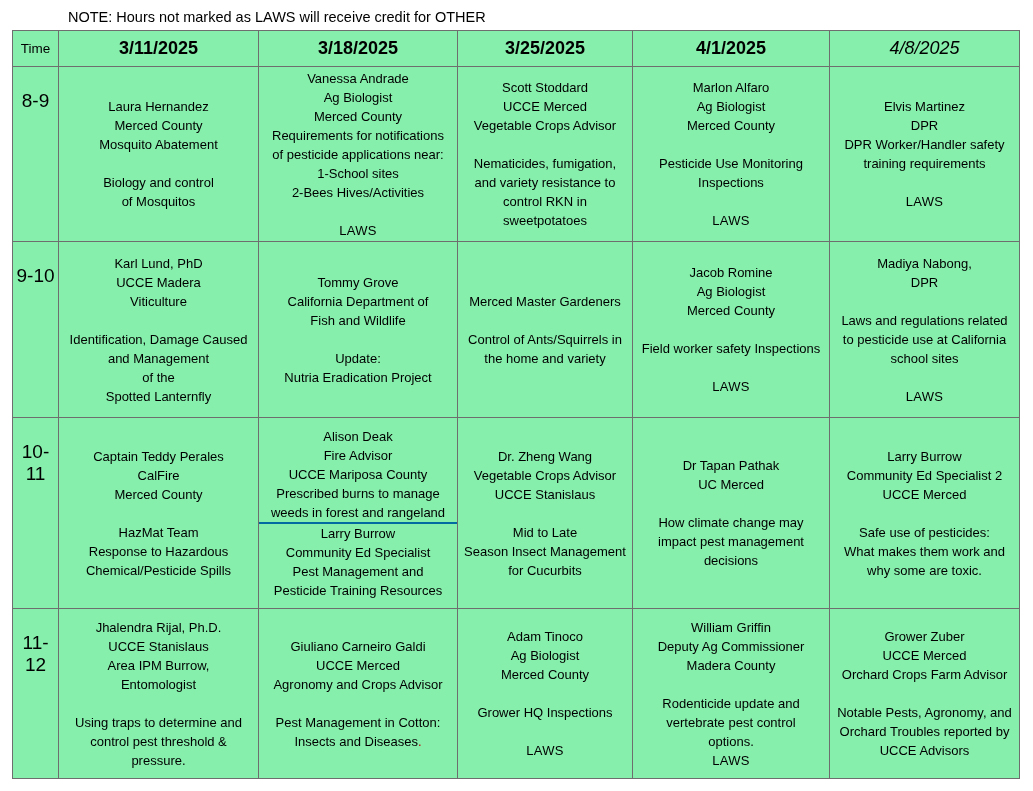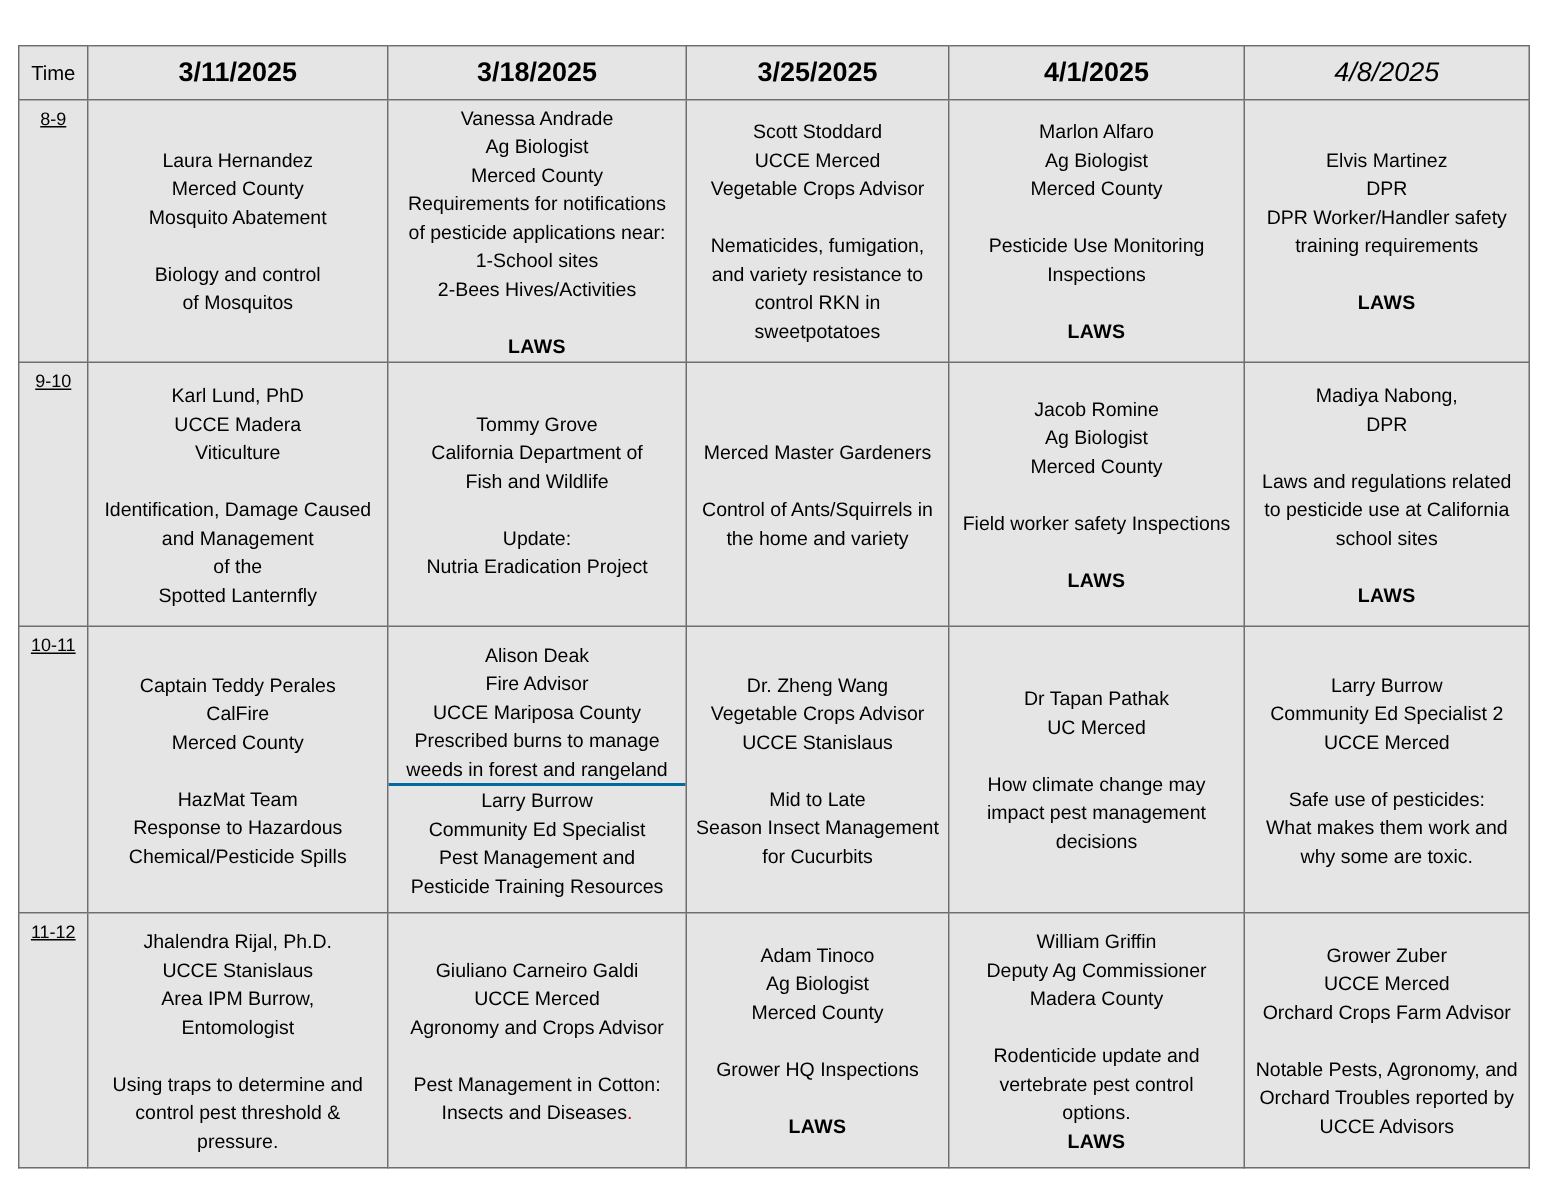--- a/index.html
+++ b/index.html
@@ -29,6 +29,7 @@
 <body style="--red: #c00000; --border: #6e6e6e;">
 
 <div class="topbar">
+  <div class="note">NOTE: Hours not marked as LAWS will receive credit for OTHER</div>
 </div>
 
 <table>

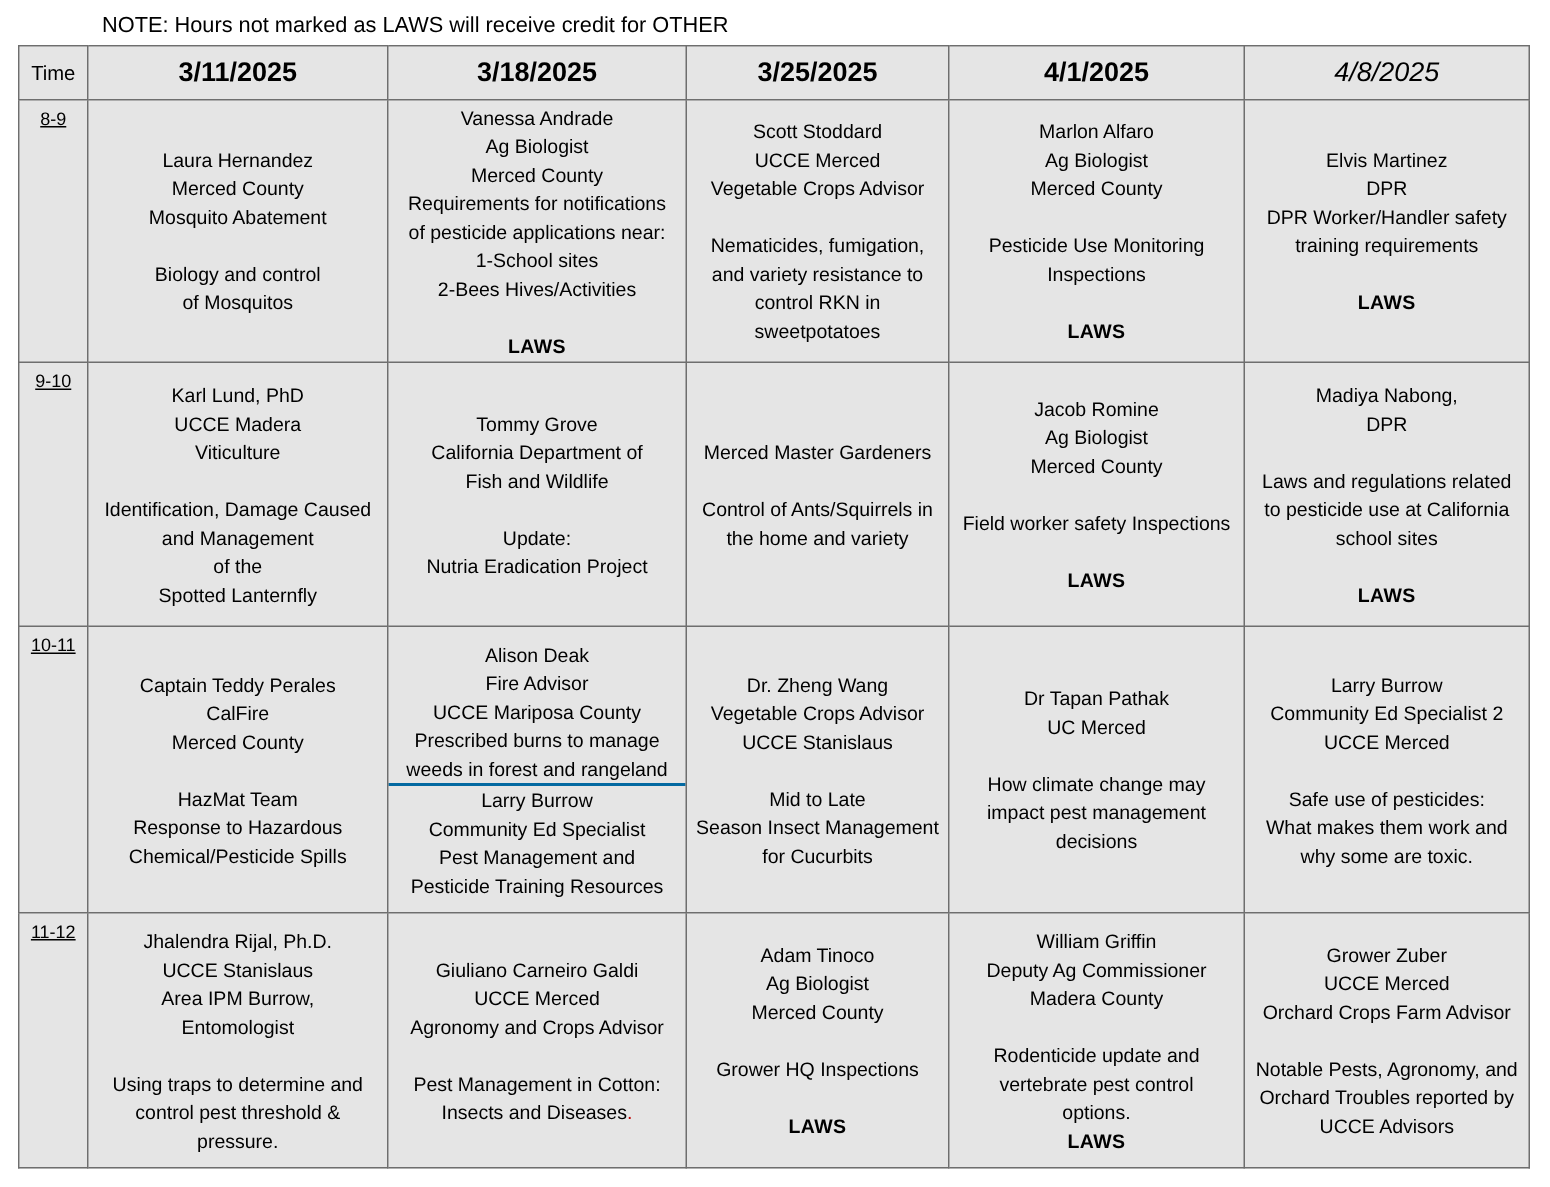--- a/index.html
+++ b/index.html
@@ -14,7 +14,7 @@
     font-size:14.5px;
   }
   table{border-collapse:collapse;margin-left:12px;table-layout:fixed;}
-  th,td{border:1px solid var(--border,#6e6e6e);padding:0;background:#e5e5e5;margin-top:44px;}
+  th,td{border:1px solid var(--border,#6e6e6e);padding:0;background:#86efac;margin-top:44px;}
   th{height:35px;font-size:18px;font-weight:bold;text-align:center;}
   th.normal{font-weight:400;font-style:italic;}
   th.time-h{font-weight:400;font-size:13.5px;}

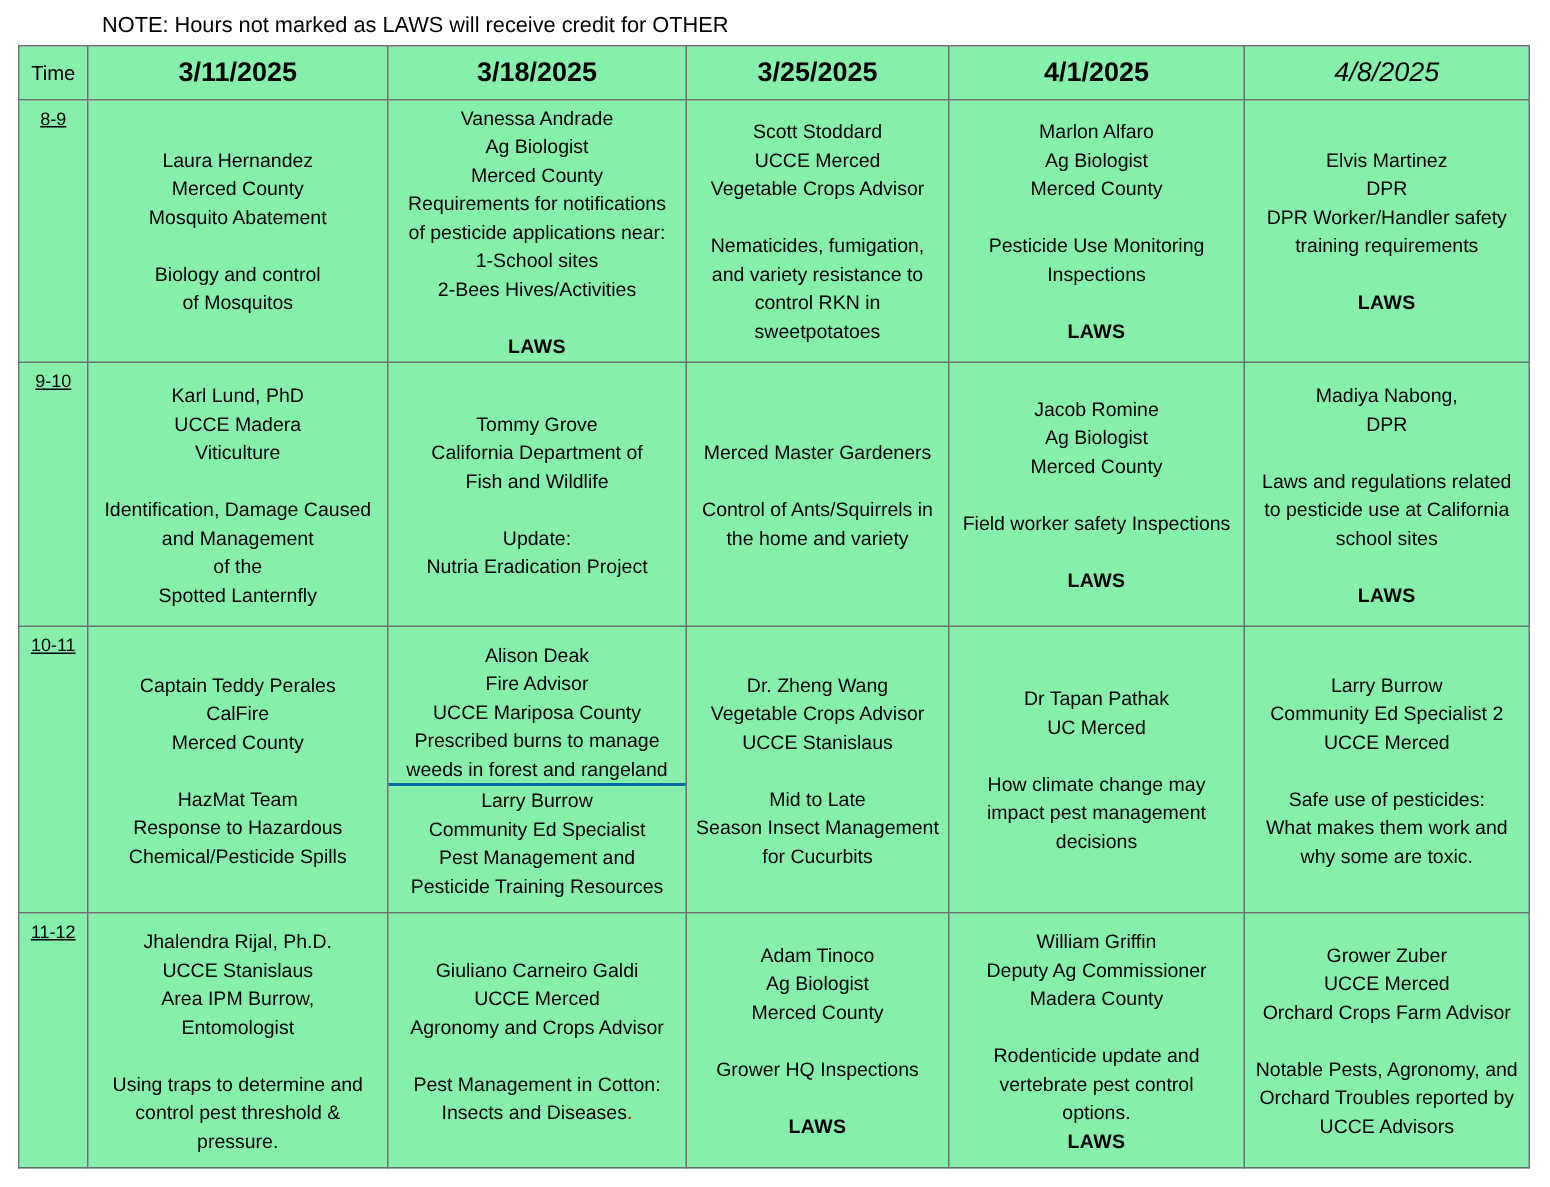--- a/index.html
+++ b/index.html
@@ -19,7 +19,7 @@
   th.normal{font-weight:400;font-style:italic;}
   th.time-h{font-weight:400;font-size:13.5px;}
   td{vertical-align:middle;text-align:center;font-size:13px;}
-  td.time-cell{vertical-align:top;padding-top:5px;font-size:12px;text-decoration:underline;}
+  td.time-cell{vertical-align:top;padding-top:23px;font-size:19px;}
   .ln{line-height:19px;white-space:nowrap;}
   .ln.b{font-weight:bold;letter-spacing:.3px;text-align:center;}
   .divider-below{border-bottom:2px solid #0369a1;}

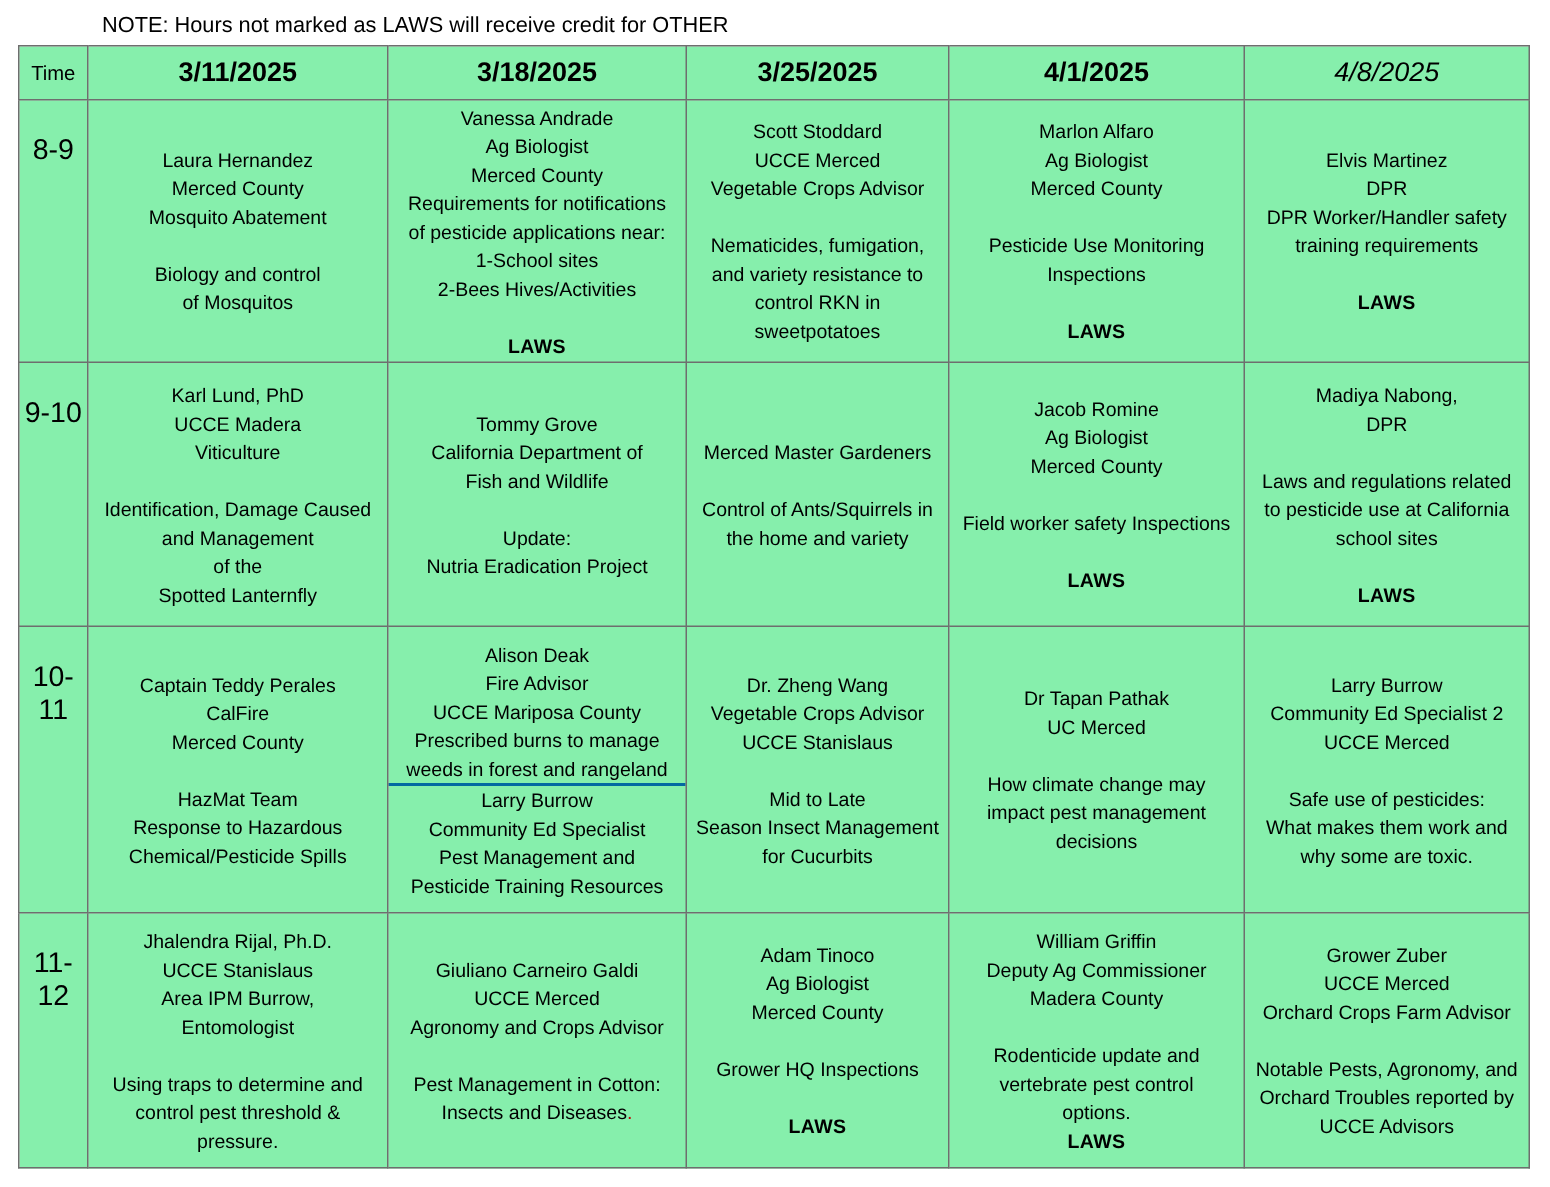--- a/index.html
+++ b/index.html
@@ -21,7 +21,7 @@
   td{vertical-align:middle;text-align:center;font-size:13px;}
   td.time-cell{vertical-align:top;padding-top:23px;font-size:19px;}
   .ln{line-height:19px;white-space:nowrap;}
-  .ln.b{font-weight:bold;letter-spacing:.3px;text-align:center;}
+  .ln.b{font-weight:normal;letter-spacing:.3px;text-align:center;}
   .divider-below{border-bottom:2px solid #0369a1;}
   .red{color:var(--red,#c00000);}
 </style>

